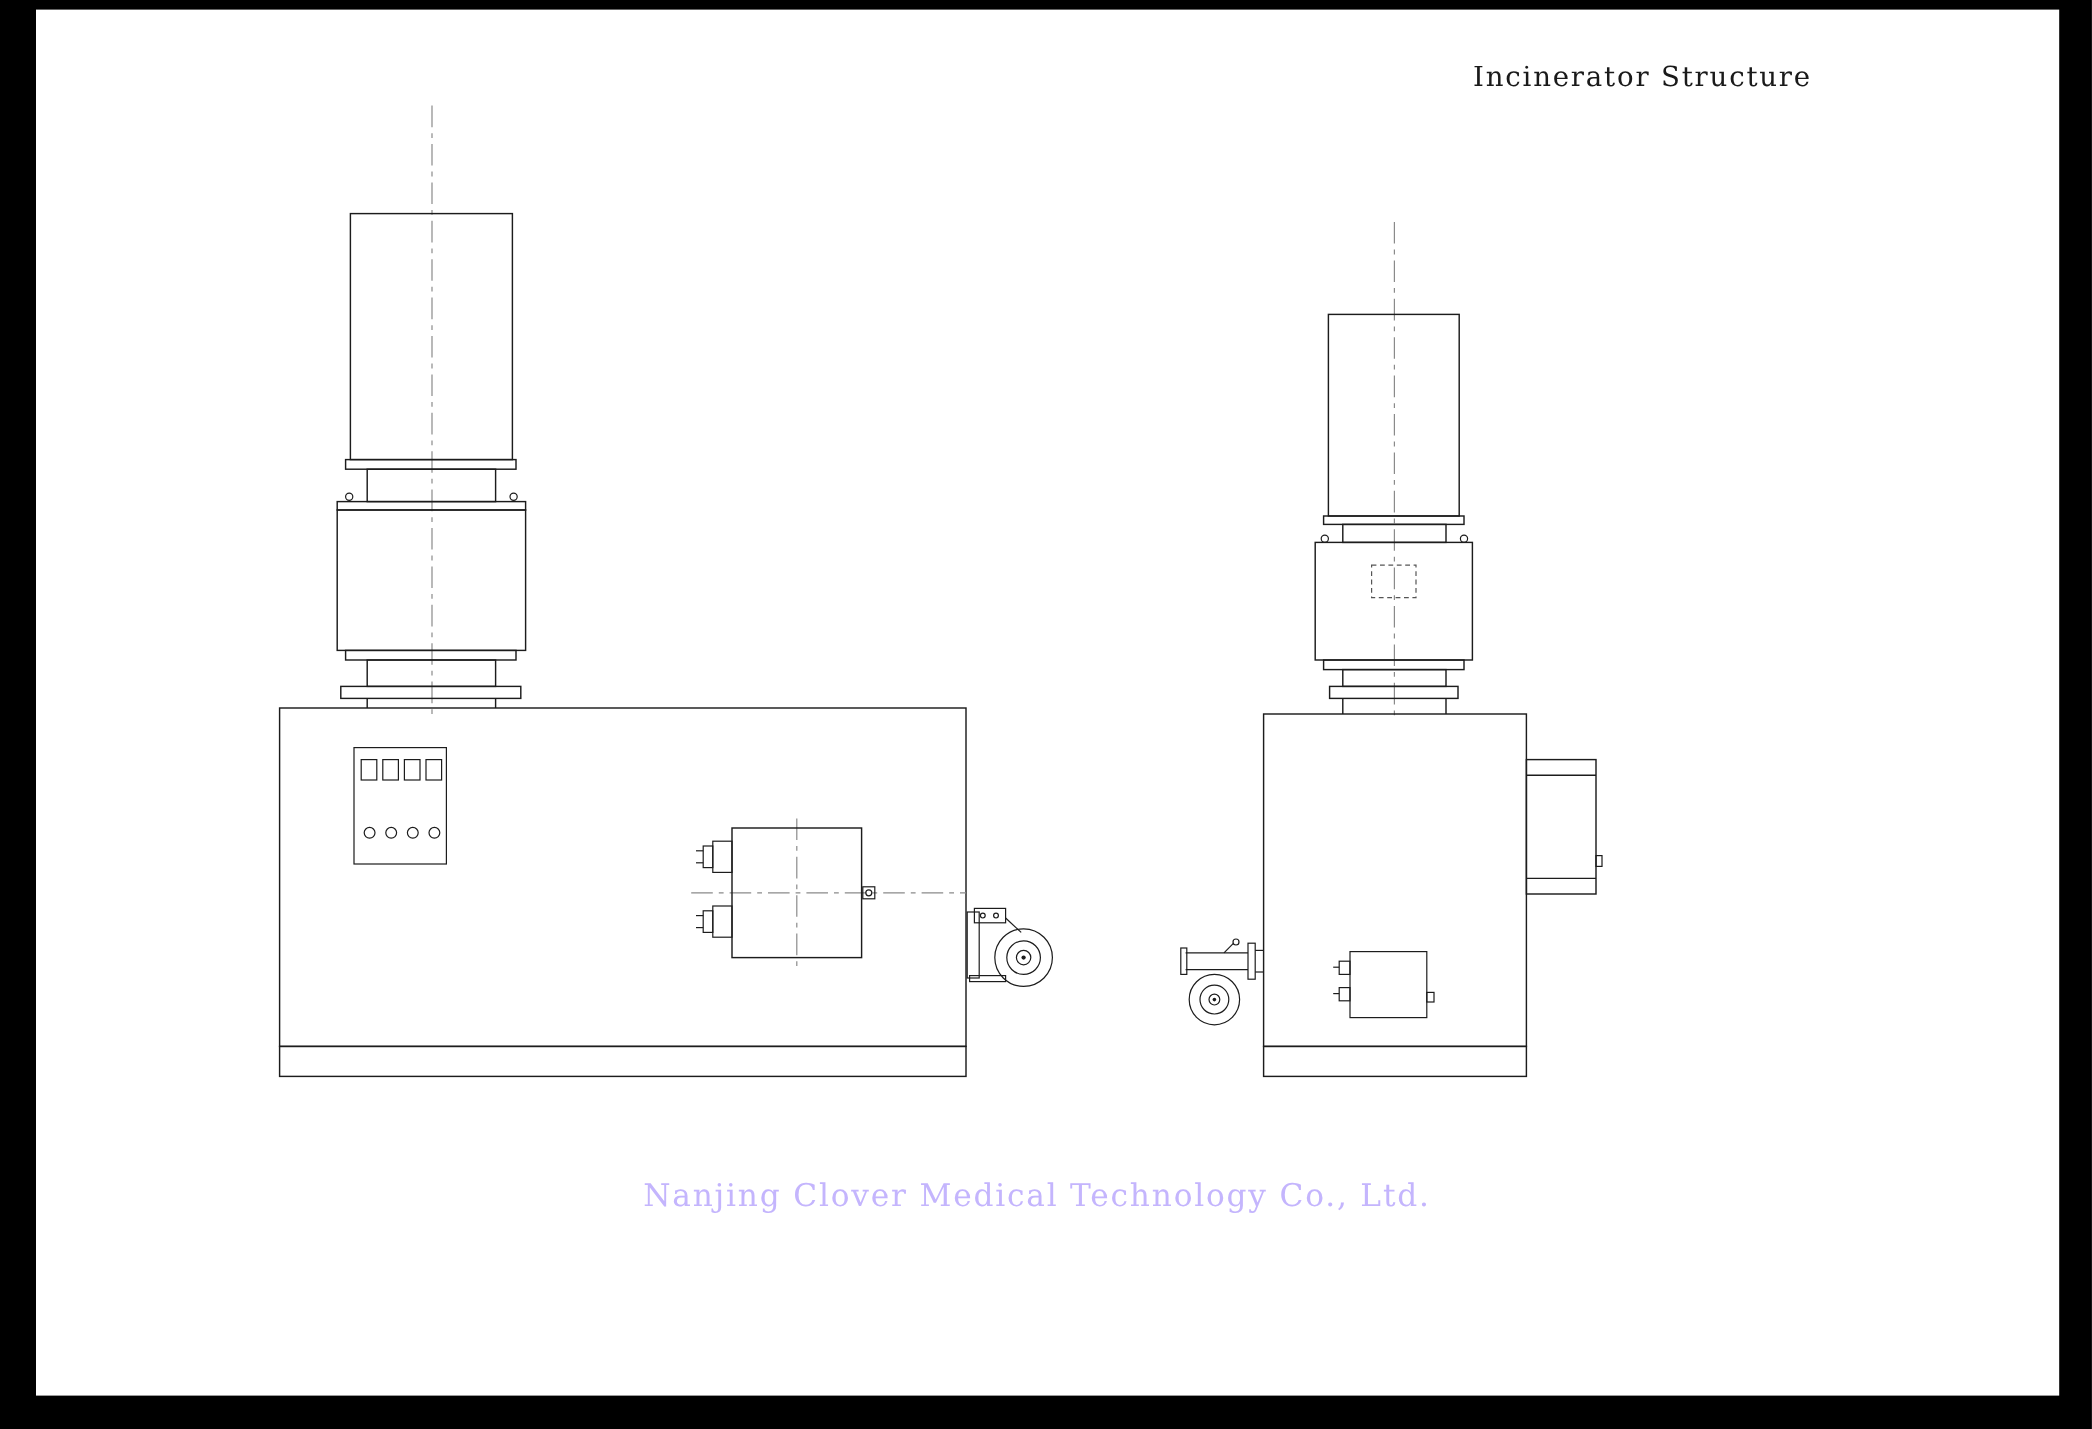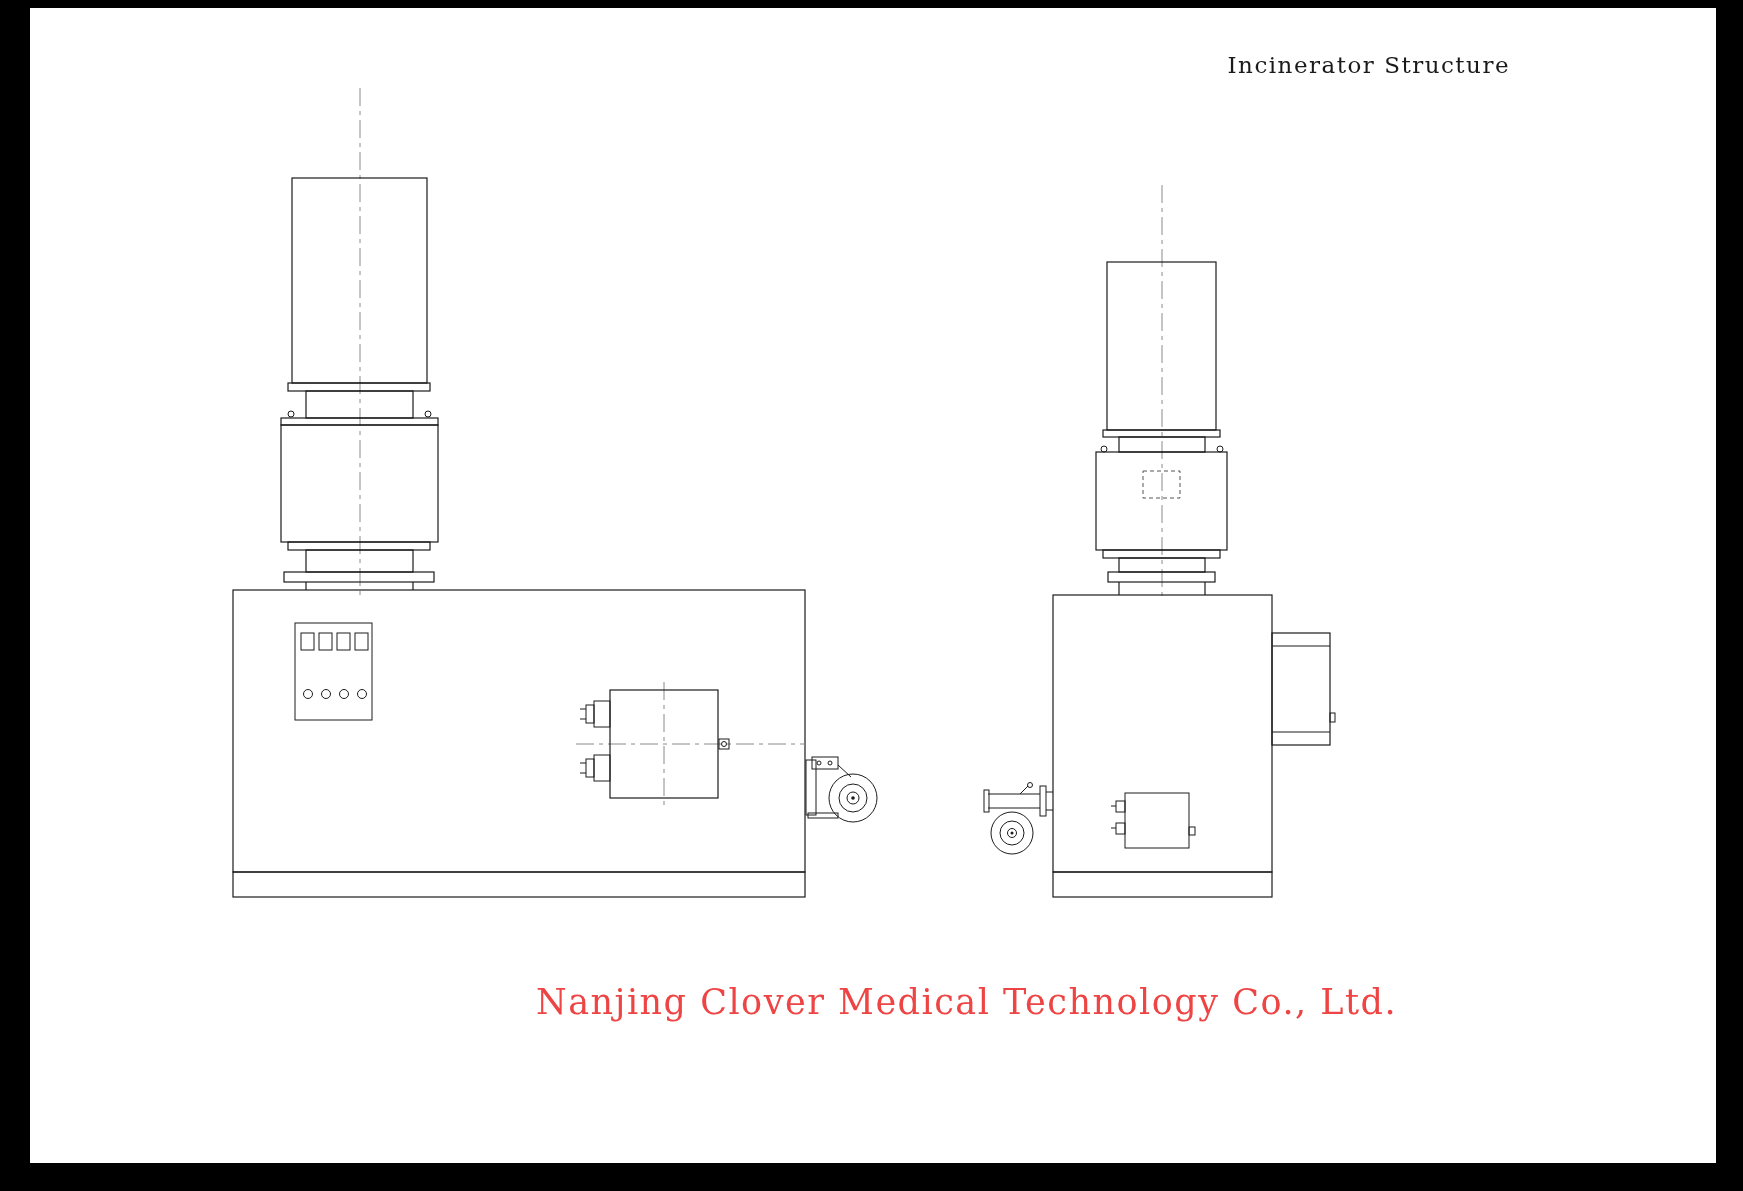--- a/index.html
+++ b/index.html
@@ -25,7 +25,7 @@
   }
   .footer{
     position:absolute;top:982px;left:536px;
-    font-size:35px;letter-spacing:1.5px;color:#ef4444;
+    font-size:26px;letter-spacing:1.5px;color:#c4b5fd;
     white-space:nowrap;
   }
 </style>

